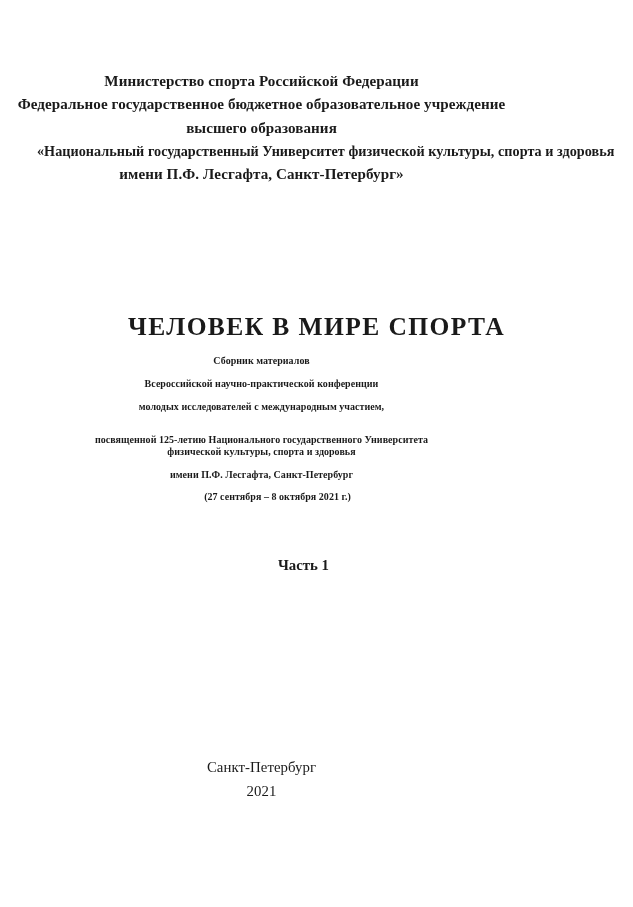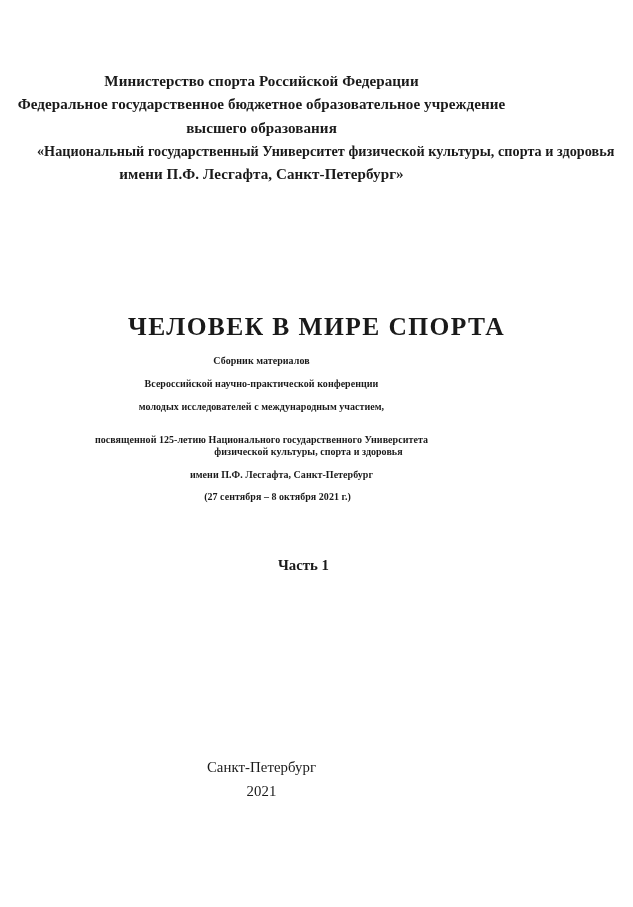--- a/index.html
+++ b/index.html
@@ -77,7 +77,7 @@
   .subtitle .s2 { top: 379px; }
   .subtitle .s3 { top: 401.5px; }
   .subtitle .s4 { top: 424px; margin-top: 11px; }
-  .subtitle .s5 { top: 447px; margin-left: 47px; }
+  .subtitle .s5 { top: 447px; }
   .subtitle .s6 { top: 469.5px; padding-left: 20px; }
   .subtitle .s7 { top: 492px; margin-left: 16px; }
 

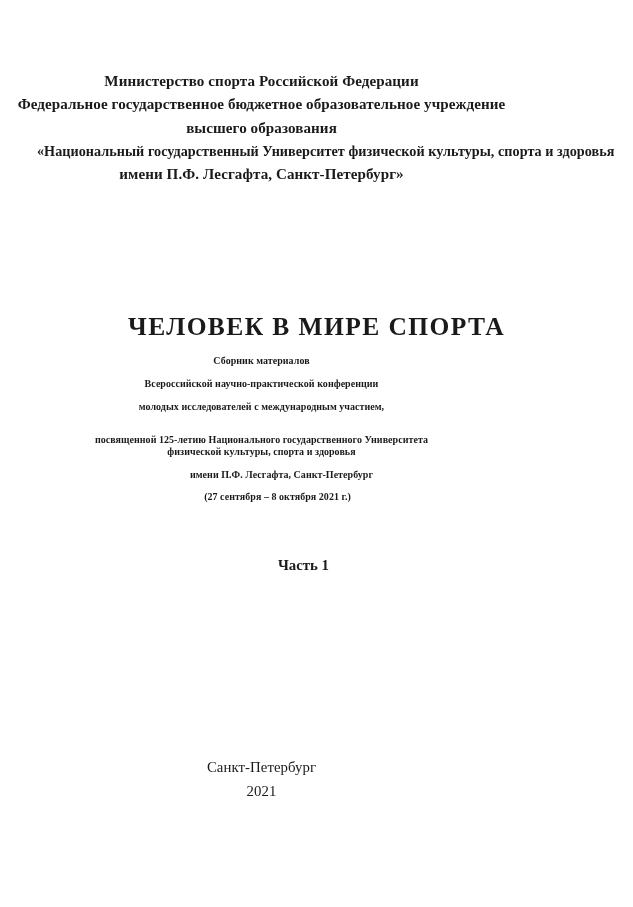--- a/index.html
+++ b/index.html
@@ -78,7 +78,7 @@
   .subtitle .s3 { top: 401.5px; }
   .subtitle .s4 { top: 424px; margin-top: 11px; }
   .subtitle .s5 { top: 447px; }
-  .subtitle .s6 { top: 469.5px; padding-left: 20px; }
+  .subtitle .s6 { top: 469.5px; }
   .subtitle .s7 { top: 492px; margin-left: 16px; }
 
   

